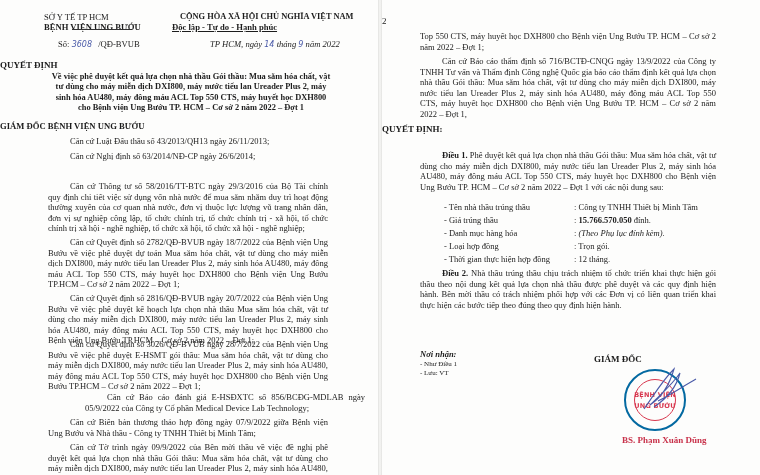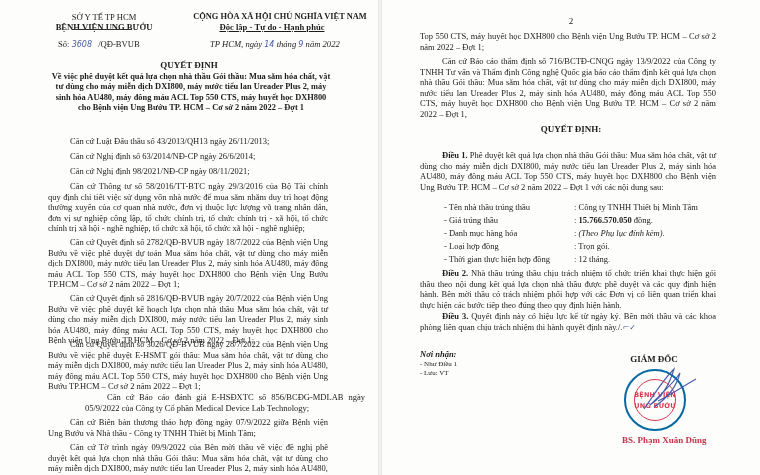--- a/index.html
+++ b/index.html
@@ -23,7 +23,7 @@
       background: linear-gradient(to right, #e2e2e0, #f7f7f5, #e2e2e0);
     }
     .abs { position: absolute; white-space: nowrap; }
-    .center { text-align: center; }
+    .center { text-align: left; }
     .bold { font-weight: bold; }
     .italic { font-style: italic; }
     .u { text-decoration: underline; }

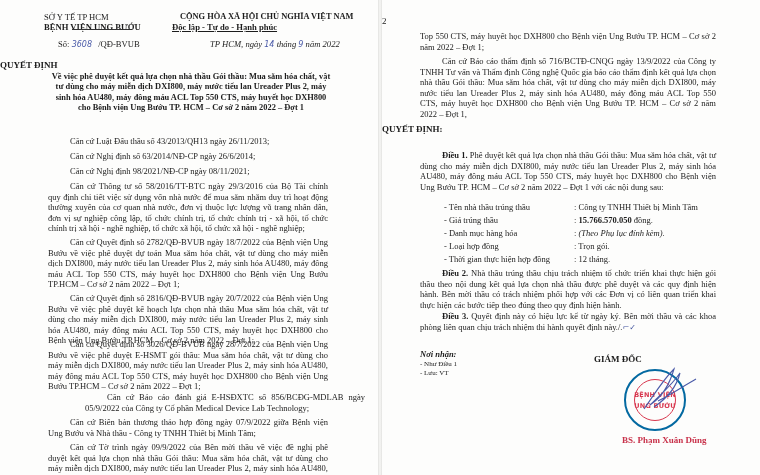--- a/index.html
+++ b/index.html
@@ -83,6 +83,7 @@
 
   <div class="p bold center" style="left:50px; top:72px; width:282px; font-size:8.4px; line-height:10.4px; text-align:center;">Về việc phê duyệt kết quả lựa chọn nhà thầu Gói thầu: Mua sắm hóa chất, vật tư dùng cho máy miễn dịch DXI800, máy nước tiểu lan Ureader Plus 2, máy sinh hóa AU480, máy đông máu ACL Top 550 CTS, máy huyết học DXH800 cho Bệnh viện Ung Bướu TP. HCM – Cơ sở 2 năm 2022 – Đợt 1</div>
 
+  <div class="abs center bold" style="left:0; top:121px; width:378px; font-size:8.6px;">GIÁM ĐỐC BỆNH VIỆN UNG BƯỚU</div>
 
   <div class="p" style="left:48px; top:136px; width:280px;"><span class="indent"></span><span>Căn cứ Luật Đấu thầu số 43/2013/QH13 ngày 26/11/2013;</span></div>
   <div class="p" style="left:48px; top:151px; width:280px;"><span class="indent"></span><span>Căn cứ Nghị định số 63/2014/NĐ-CP ngày 26/6/2014;</span></div>

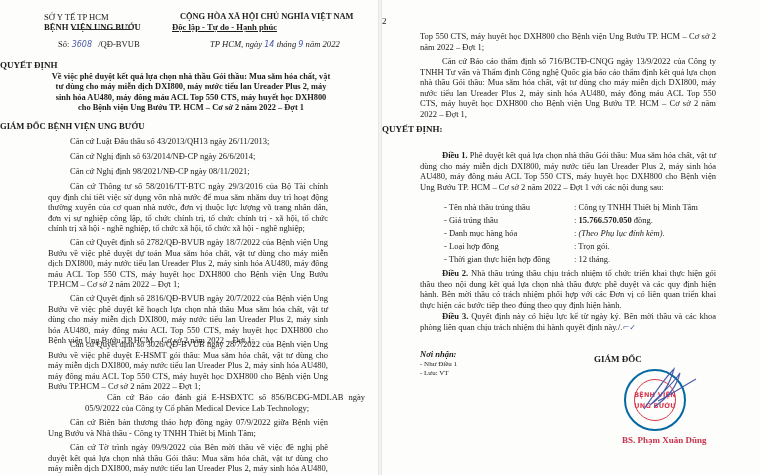--- a/index.html
+++ b/index.html
@@ -87,7 +87,6 @@
 
   <div class="p" style="left:48px; top:136px; width:280px;"><span class="indent"></span><span>Căn cứ Luật Đấu thầu số 43/2013/QH13 ngày 26/11/2013;</span></div>
   <div class="p" style="left:48px; top:151px; width:280px;"><span class="indent"></span><span>Căn cứ Nghị định số 63/2014/NĐ-CP ngày 26/6/2014;</span></div>
-  <div class="p" style="left:48px; top:166px; width:280px;"><span class="indent"></span><span>Căn cứ Nghị định 98/2021/NĐ-CP ngày 08/11/2021;</span></div>
   <div class="p" style="left:48px; top:181px; width:280px;"><span class="indent"></span><span>Căn cứ Thông tư số 58/2016/TT-BTC ngày 29/3/2016 của Bộ Tài chính quy định chi tiết việc sử dụng vốn nhà nước để mua sắm nhằm duy trì hoạt động thường xuyên của cơ quan nhà nước, đơn vị thuộc lực lượng vũ trang nhân dân, đơn vị sự nghiệp công lập, tổ chức chính trị, tổ chức chính trị - xã hội, tổ chức chính trị xã hội - nghề nghiệp, tổ chức xã hội, tổ chức xã hội - nghề nghiệp;</span></div>
   <div class="p" style="left:48px; top:237px; width:280px;"><span class="indent"></span><span>Căn cứ Quyết định số 2782/QĐ-BVUB ngày 18/7/2022 của Bệnh viện Ung Bướu về việc phê duyệt dự toán Mua sắm hóa chất, vật tư dùng cho máy miễn dịch DXI800, máy nước tiểu lan Ureader Plus 2, máy sinh hóa AU480, máy đông máu ACL Top 550 CTS, máy huyết học DXH800 cho Bệnh viện Ung Bướu TP.HCM – Cơ sở 2 năm 2022 – Đợt 1;</span></div>
   <div class="p" style="left:48px; top:293px; width:280px;"><span class="indent"></span><span>Căn cứ Quyết định số 2816/QĐ-BVUB ngày 20/7/2022 của Bệnh viện Ung Bướu về việc phê duyệt kế hoạch lựa chọn nhà thầu Mua sắm hóa chất, vật tư dùng cho máy miễn dịch DXI800, máy nước tiểu lan Ureader Plus 2, máy sinh hóa AU480, máy đông máu ACL Top 550 CTS, máy huyết học DXH800 cho Bệnh viện Ung Bướu TP.HCM – Cơ sở 2 năm 2022 – Đợt 1;</span></div>

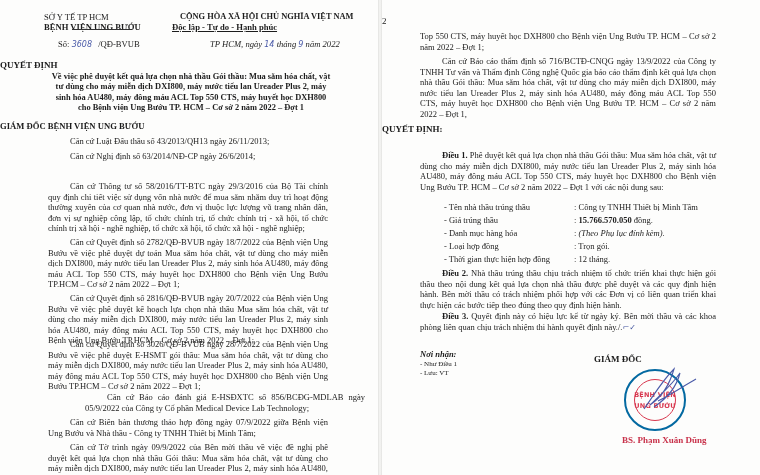--- a/index.html
+++ b/index.html
@@ -115,7 +115,7 @@
   </div>
   <div class="info-row" style="left:62px; top:215px;">
     <span class="lbl">- Giá trúng thầu</span>
-    <span class="val"><span>: </span><b>15.766.570.050</b><span> đồng.</span></span>
+    <span class="val"><span>: </span><b>15.766.570.050</b><span> đính.</span></span>
   </div>
   <div class="info-row" style="left:62px; top:228px;">
     <span class="lbl">- Danh mục hàng hóa</span>

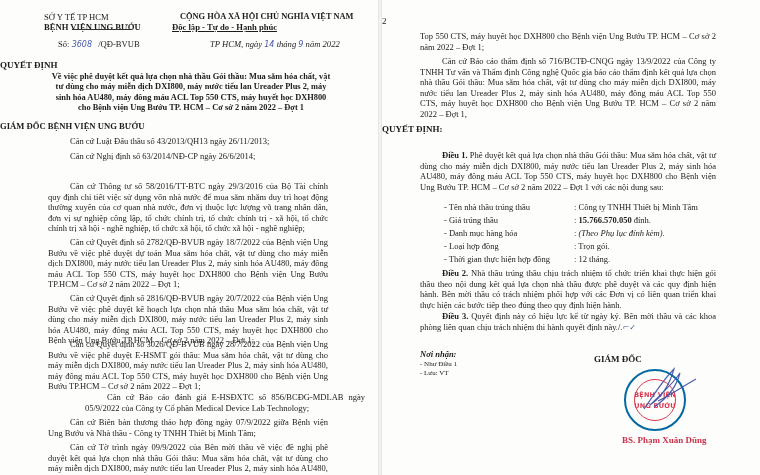--- a/index.html
+++ b/index.html
@@ -132,7 +132,6 @@
 
   <div class="p" style="left:38px; top:268px; width:296px;"><span class="indent"></span><b>Điều 2.</b><span> Nhà thầu trúng thầu chịu trách nhiệm tổ chức triển khai thực hiện gói thầu theo nội dung kết quả lựa chọn nhà thầu được phê duyệt và các quy định hiện hành. Bên mời thầu có trách nhiệm phối hợp với các Đơn vị có liên quan triển khai thực hiện các bước tiếp theo đúng theo quy định hiện hành.</span></div>
 
-  <div class="p" style="left:38px; top:311px; width:296px;"><span class="indent"></span><b>Điều 3.</b><span> Quyết định này có hiệu lực kể từ ngày ký. Bên mời thầu và các khoa phòng liên quan chịu trách nhiệm thi hành quyết định này./.</span><span class="hand" style="color:#3d4f9a;">⌐✓</span></div>
 
   <div class="abs bold italic" style="left:38px; top:349px; font-size:8.5px;">Nơi nhận:</div>
   <div class="abs" style="left:38px; top:360px; font-size:7px;">- Như Điều 1</div>

